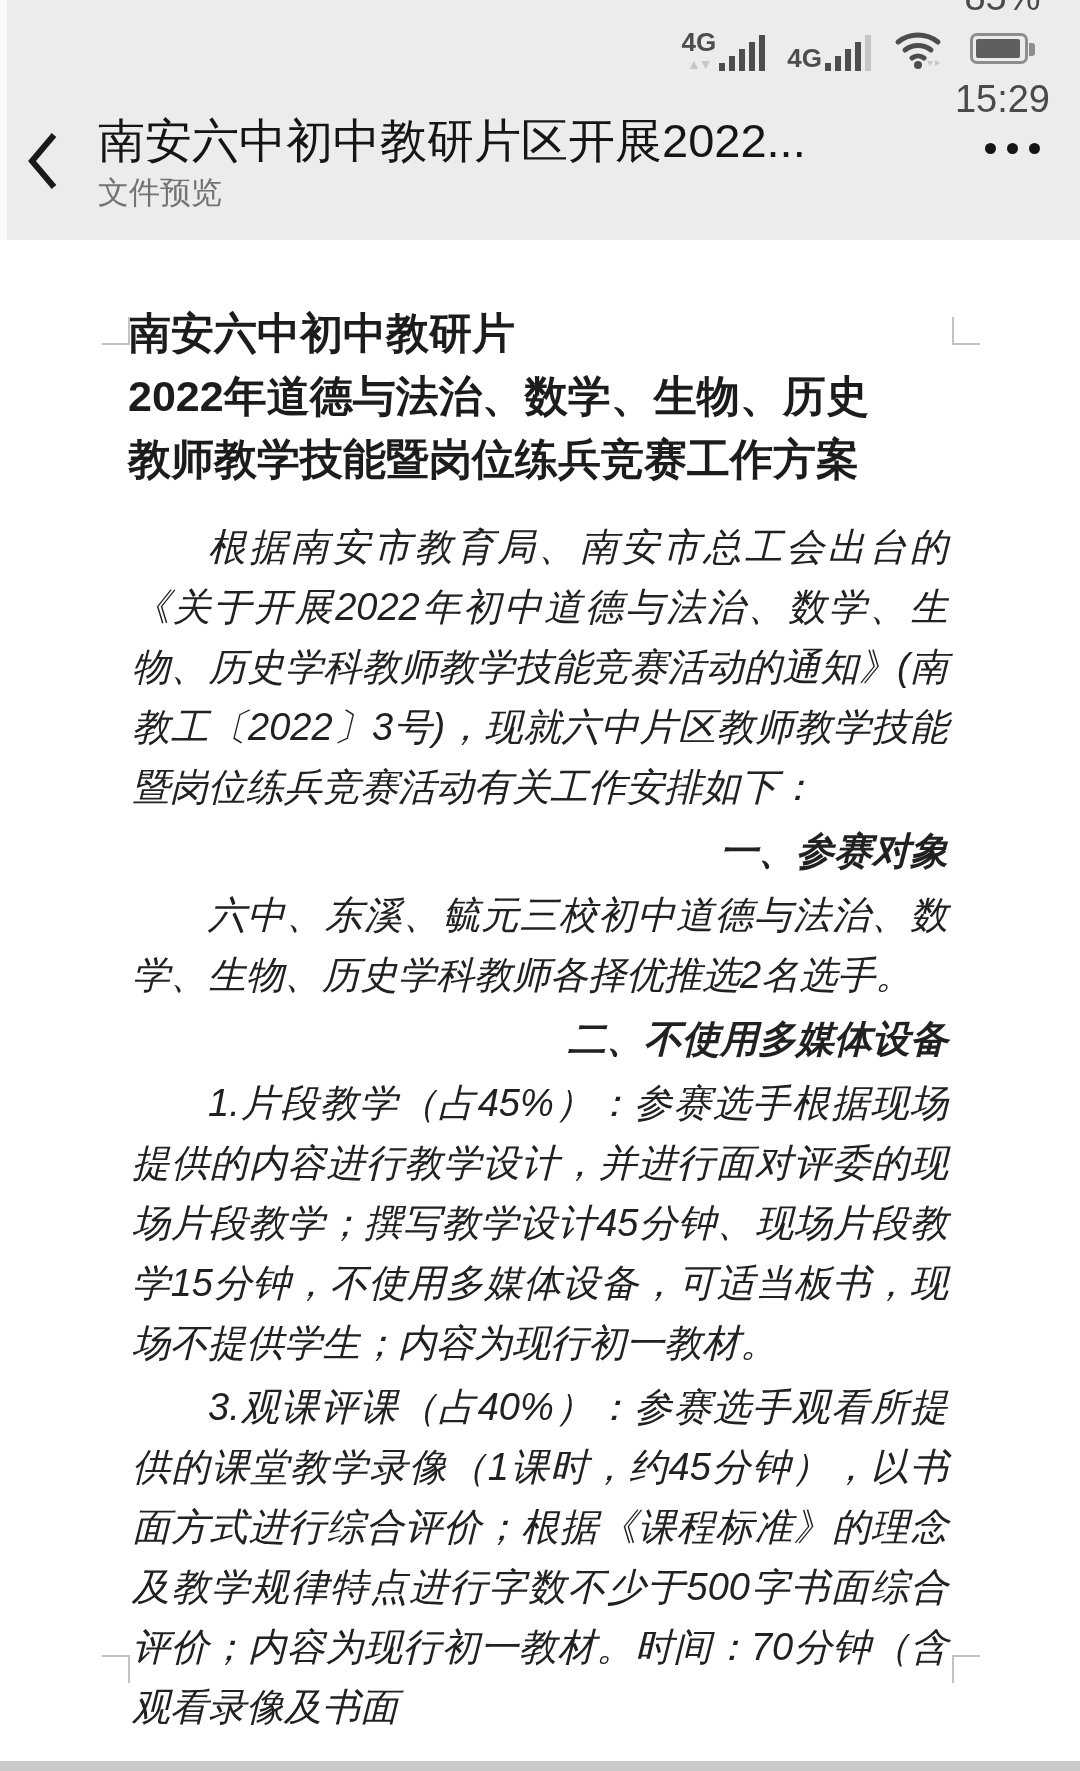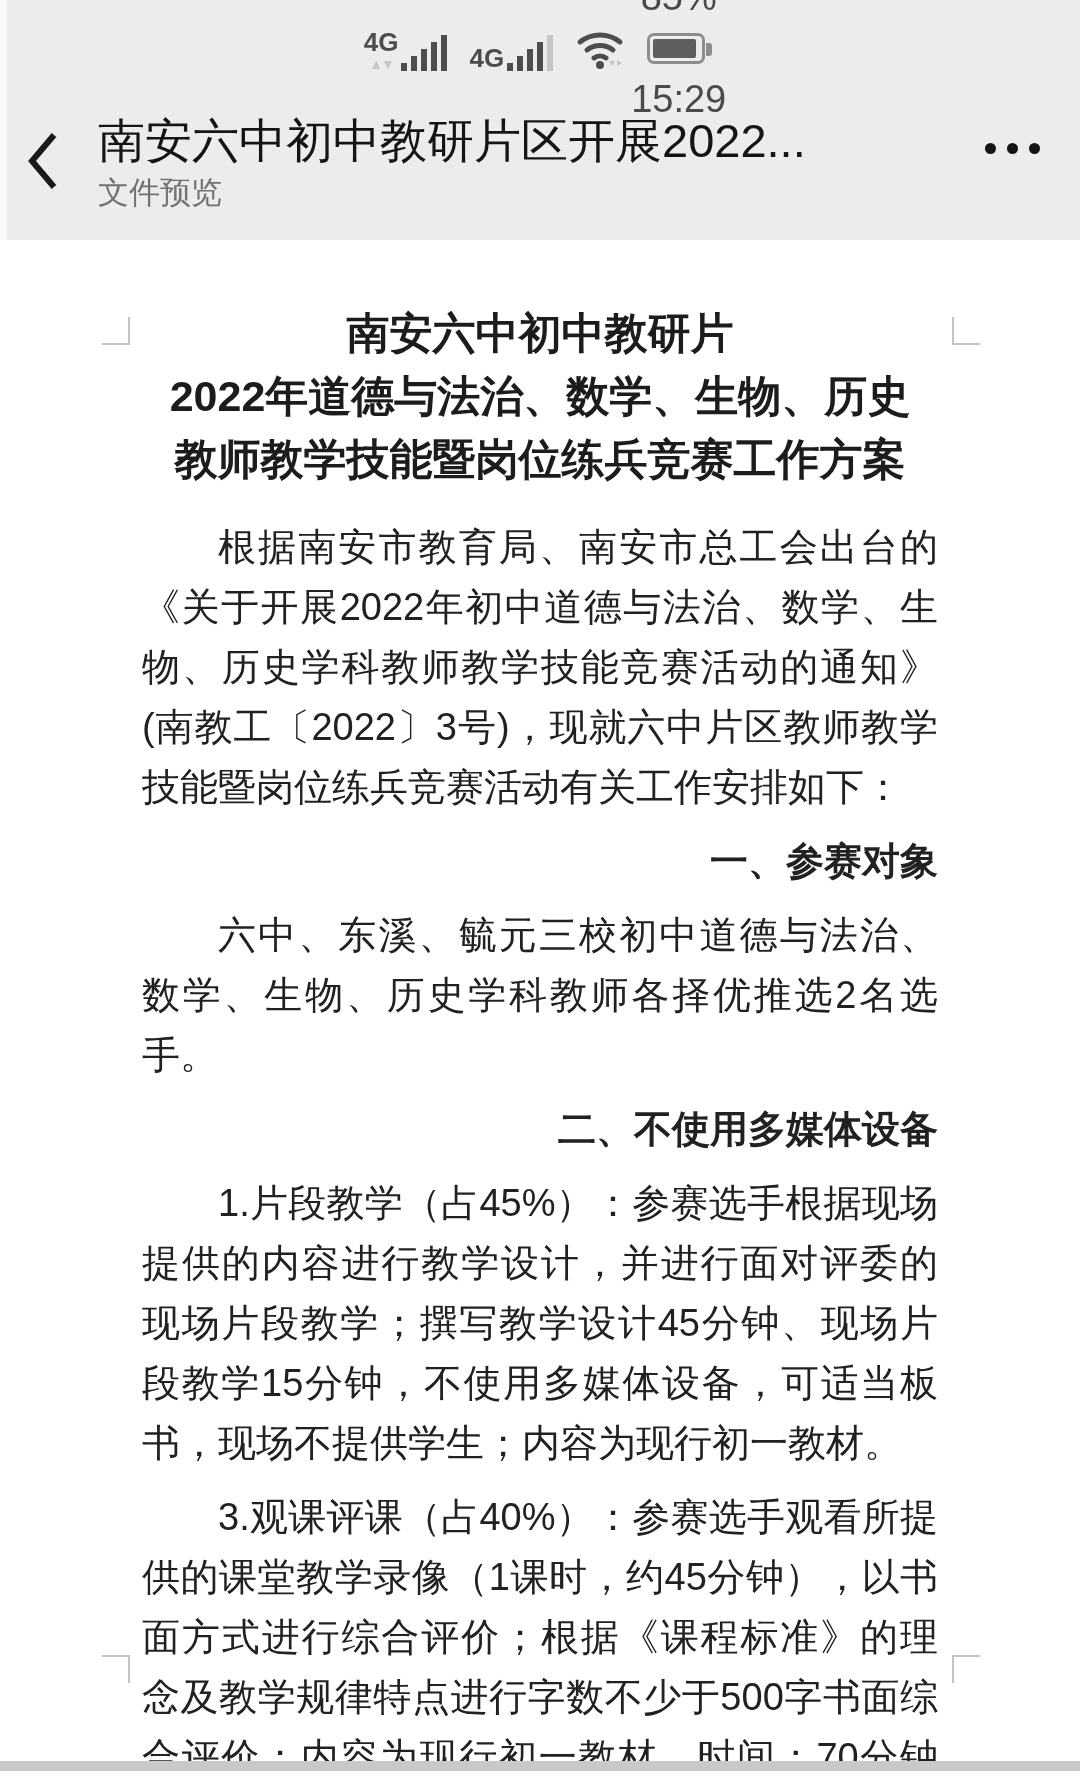--- a/index.html
+++ b/index.html
@@ -11,7 +11,7 @@
   
   .status-bar{
     height:90px;background:#ececec;display:flex;align-items:center;
-    justify-content:center;padding:6px 30px 0 40px;box-sizing:border-box;
+    justify-content:flex-end;padding:6px 30px 0 40px;box-sizing:border-box;gap:6px;
   }
   .sb-left{display:flex;align-items:flex-end;gap:16px;}
   .sim{display:flex;align-items:flex-end;}

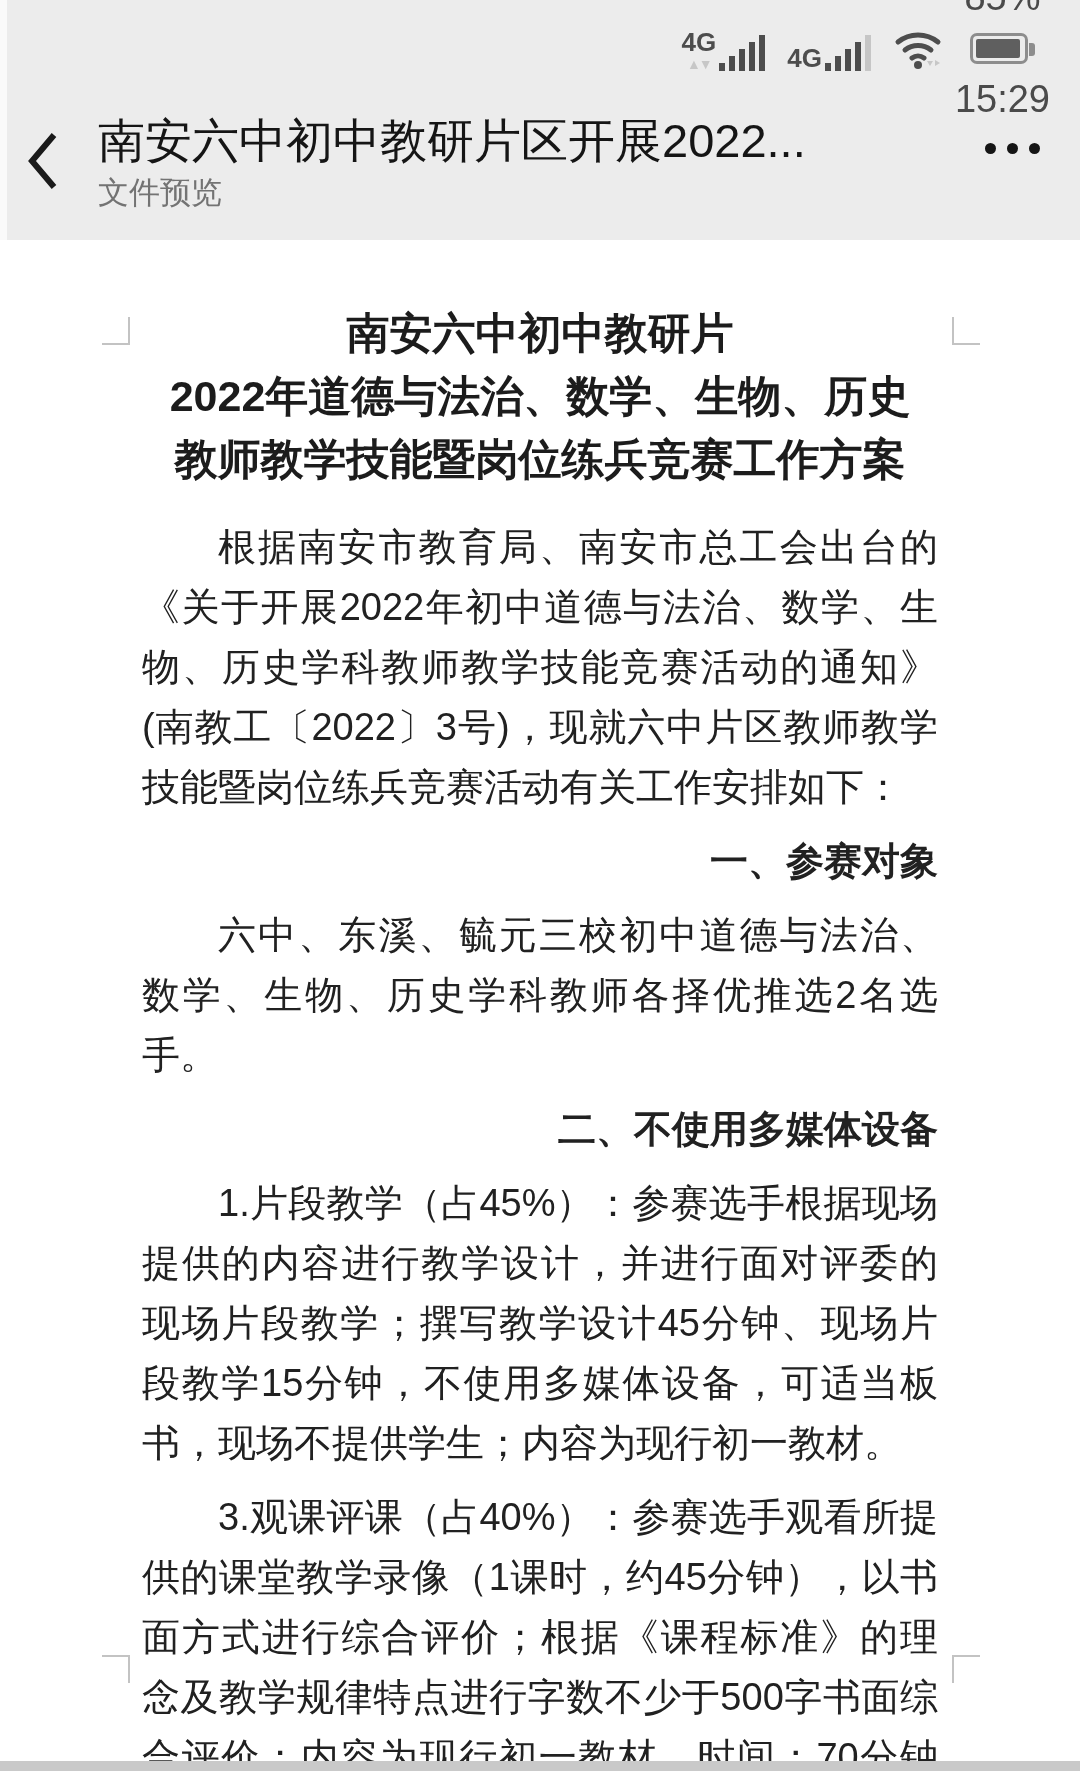--- a/index.html
+++ b/index.html
@@ -44,7 +44,7 @@
   .mark-bl{left:102px;top:1415px;border-right-width:2px;border-top-width:2px;}
   .mark-br{left:952px;top:1415px;border-left-width:2px;border-top-width:2px;}
   .doc-content{padding:62px 128px 0;}
-  .doc-title-line{font-size:43px;font-weight:bold;color:#1c1c1c;text-align:center;line-height:63px;}
+  .doc-title-line{font-size:43px;font-weight:bold;color:#1c1c1c;line-height:63px;}
   .doc-body{margin-top:26px;font-size:38px;line-height:60px;color:#212121;}
   .para{margin:14px;text-indent:2em;text-align:justify;}
   .para.heading{font-weight:bold;text-align:right;}

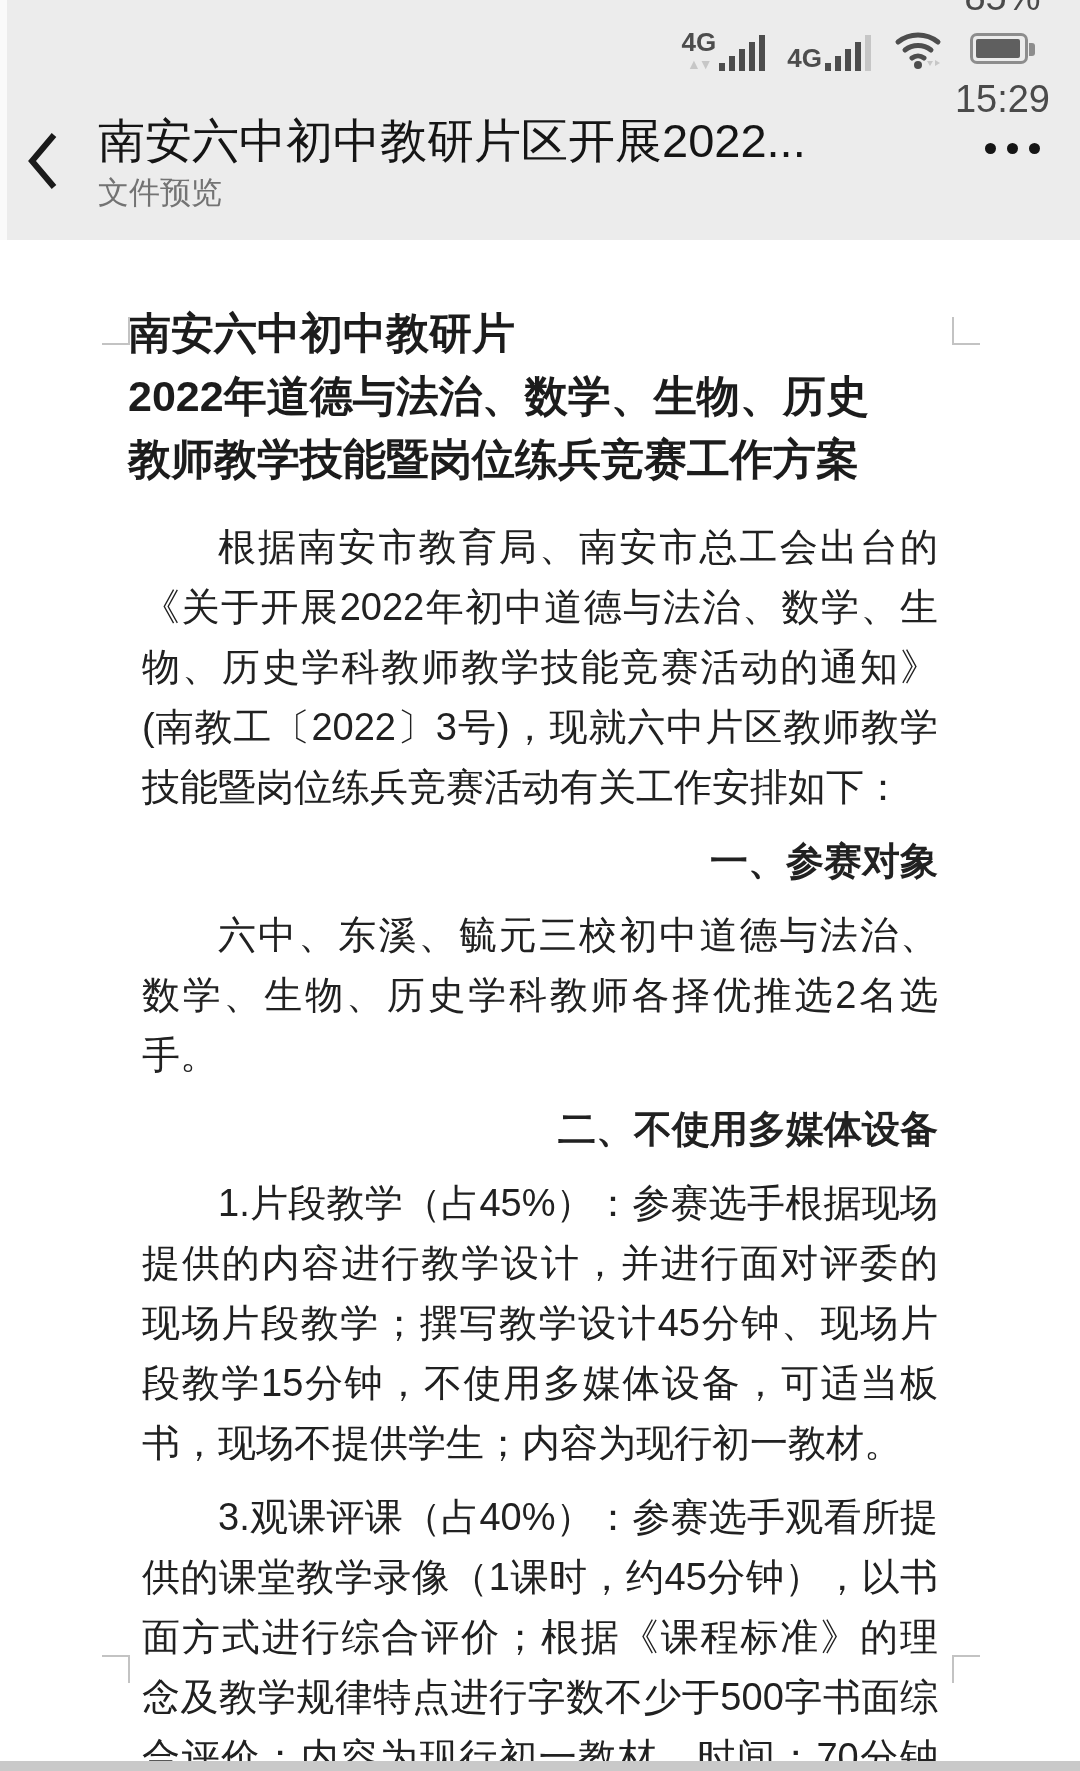--- a/index.html
+++ b/index.html
@@ -46,7 +46,7 @@
   .doc-content{padding:62px 128px 0;}
   .doc-title-line{font-size:43px;font-weight:bold;color:#1c1c1c;line-height:63px;}
   .doc-body{margin-top:26px;font-size:38px;line-height:60px;color:#212121;}
-  .para{margin:14px;text-indent:2em;text-align:justify;}
+  .para{margin:4px;text-indent:2em;text-align:justify;font-style:italic;}
   .para.heading{font-weight:bold;text-align:right;}
 </style>
 </head>

